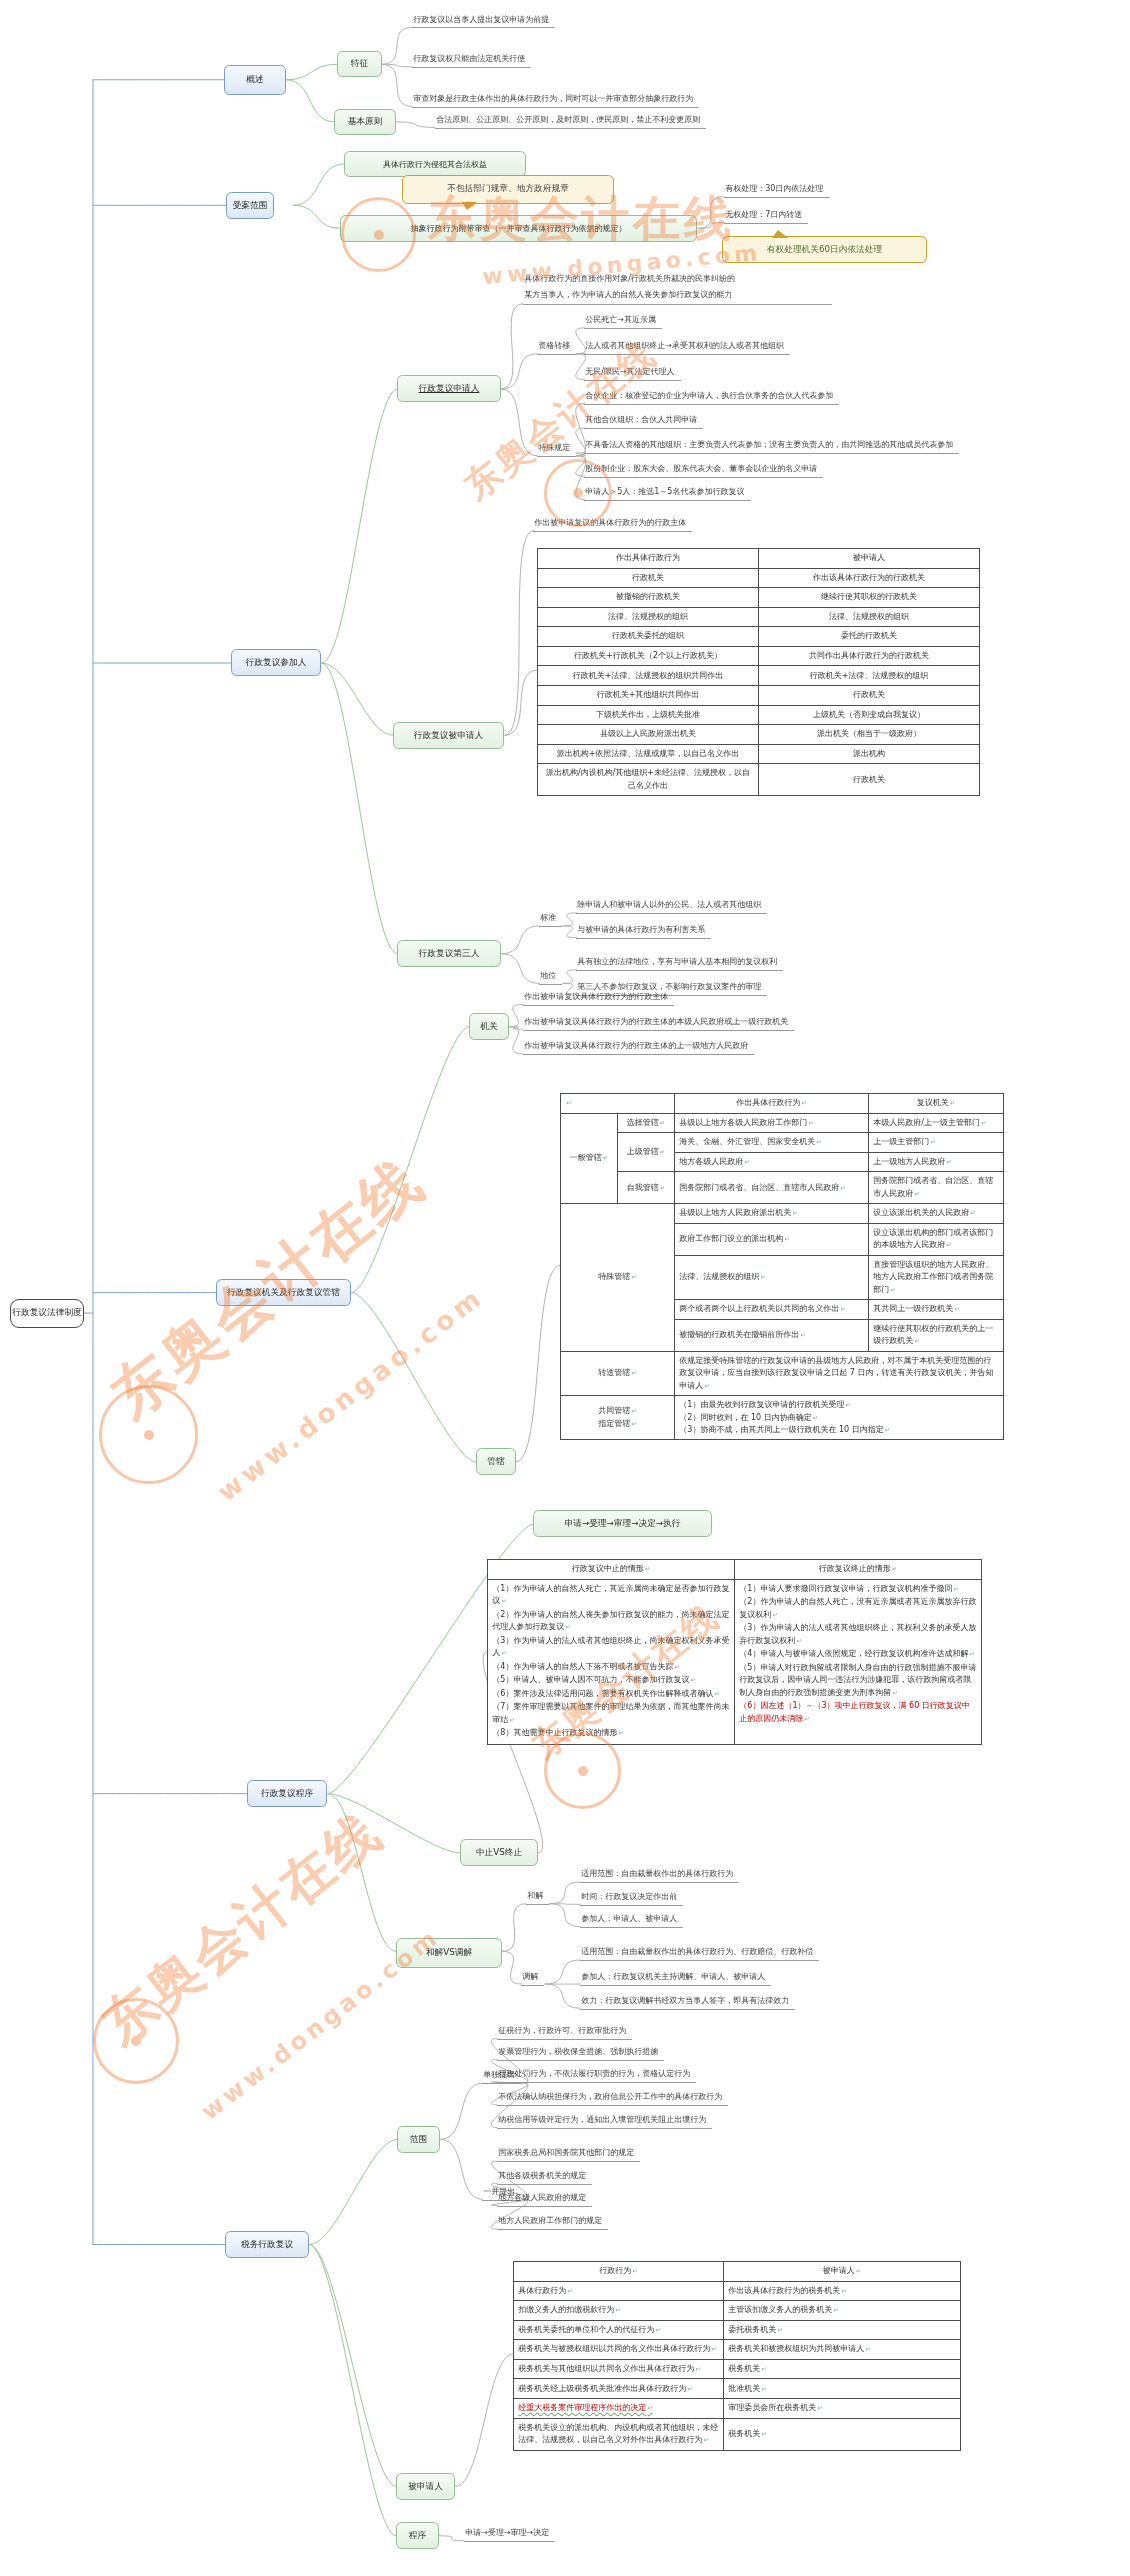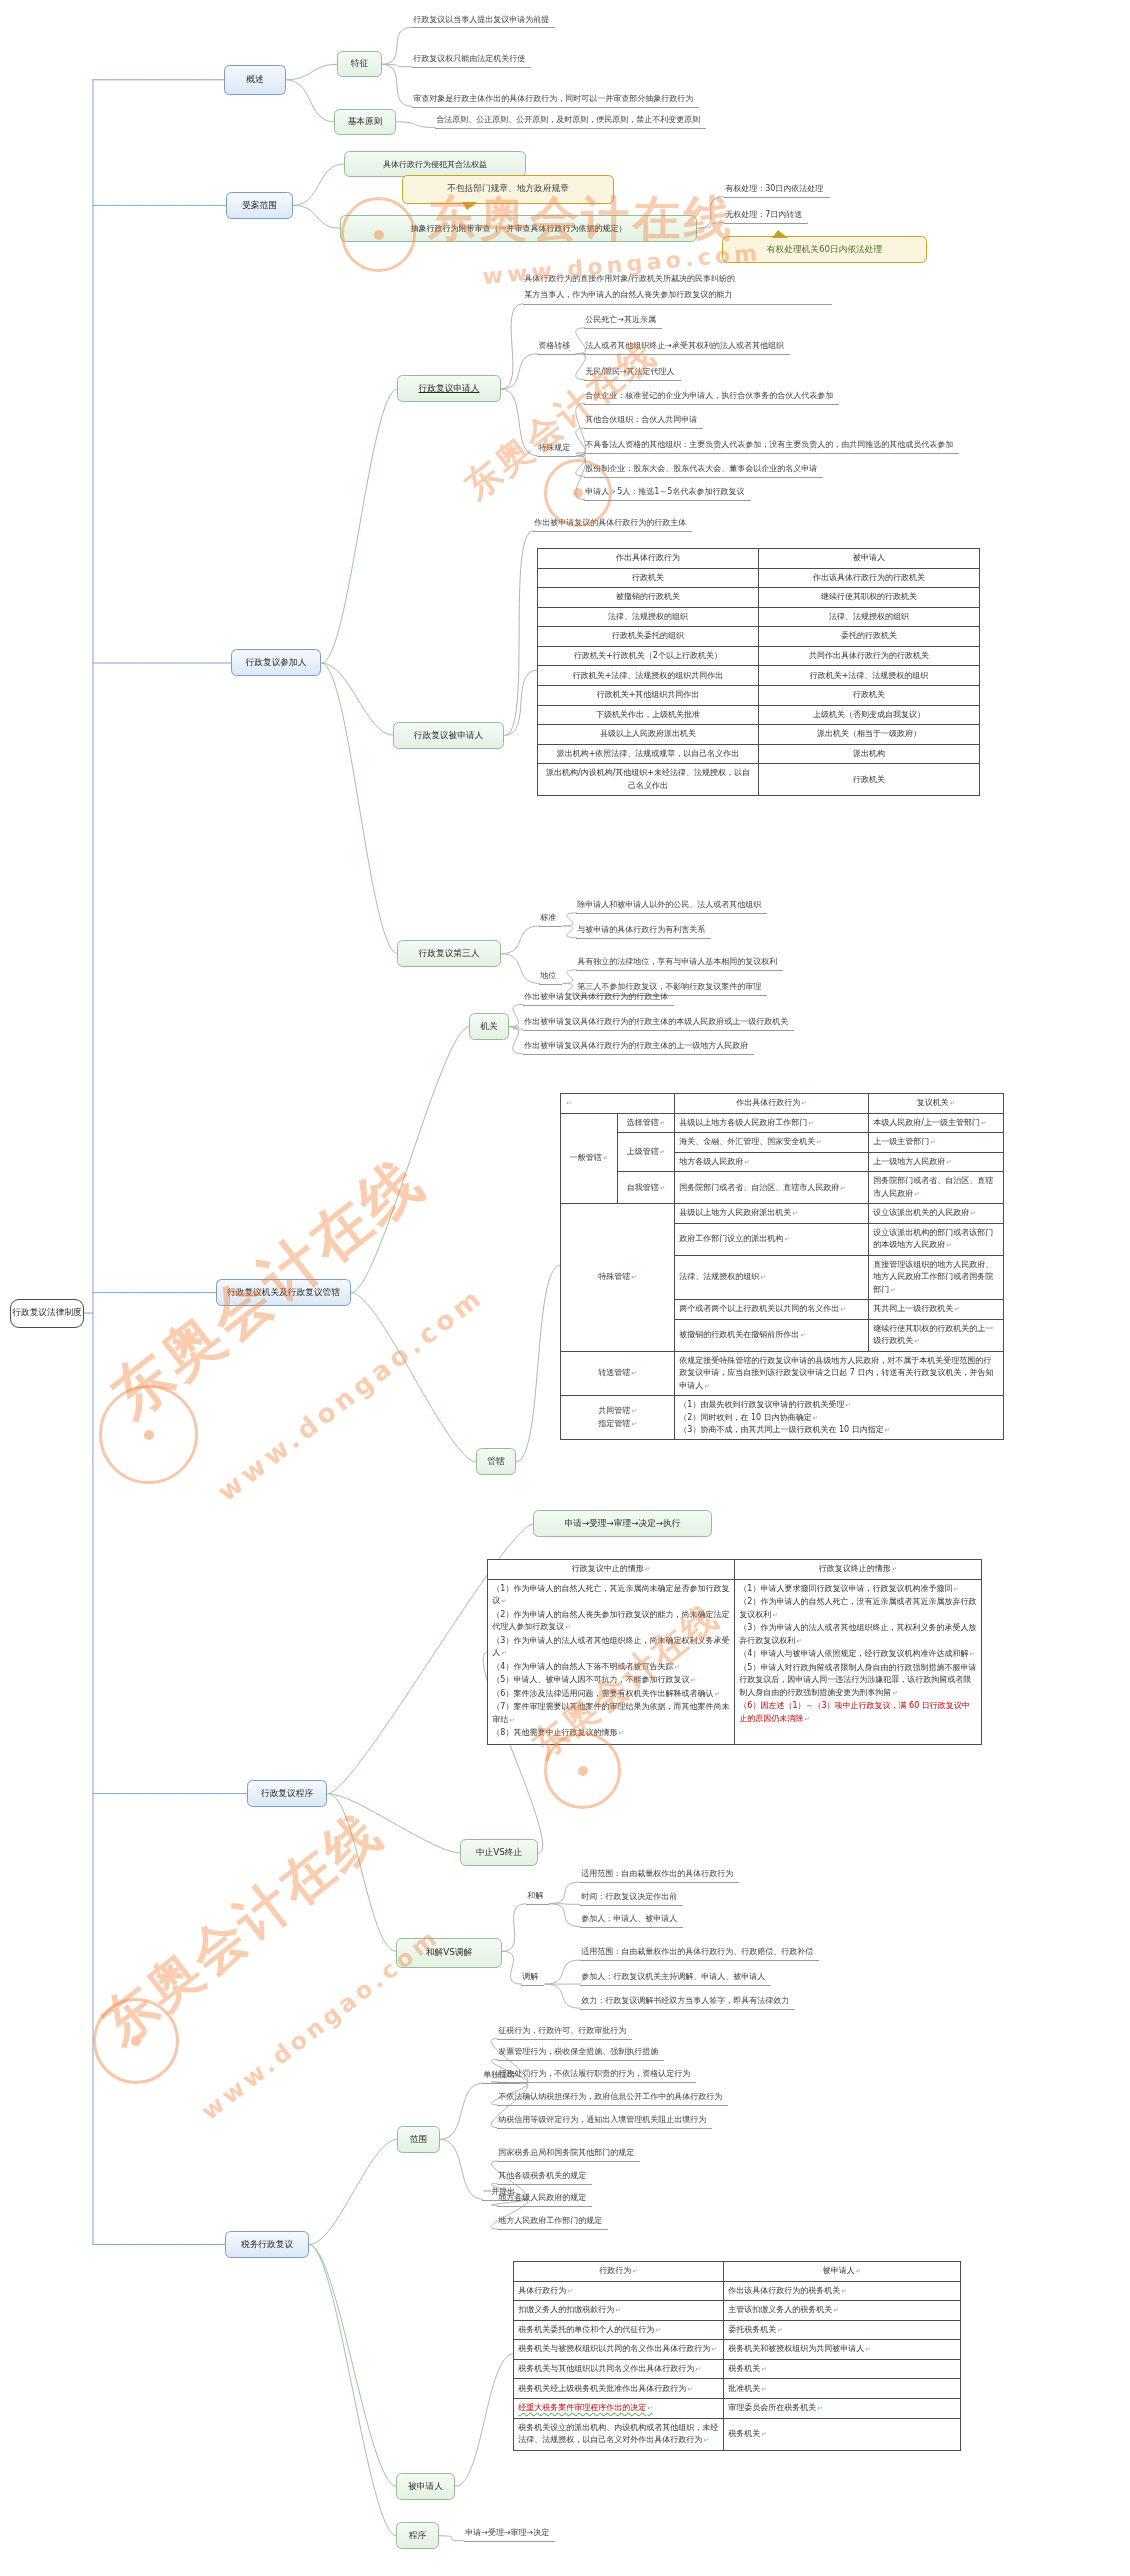--- a/index.html
+++ b/index.html
@@ -151,7 +151,7 @@
   </div>
   <div class="node leaf" style="left:435px;top:114px;"><span>合法原则、公正原则、公开原则，及时原则，便民原则，禁止不利变更原则</span></div>
 
-  <div id="sa" class="node b1" style="left:226px;top:192px;width:67px;height:27px;font-family:Liberation Serif, serif;">
+  <div id="sa" class="node b1" style="left:226px;top:192px;width:48px;height:27px;font-family:Liberation Serif, serif;">
     <span>受案范围</span>
   </div>
   <div id="sac" class="node b2" style="left:344px;top:151px;width:182px;height:26px;font-size:8px;align-items:center;">

